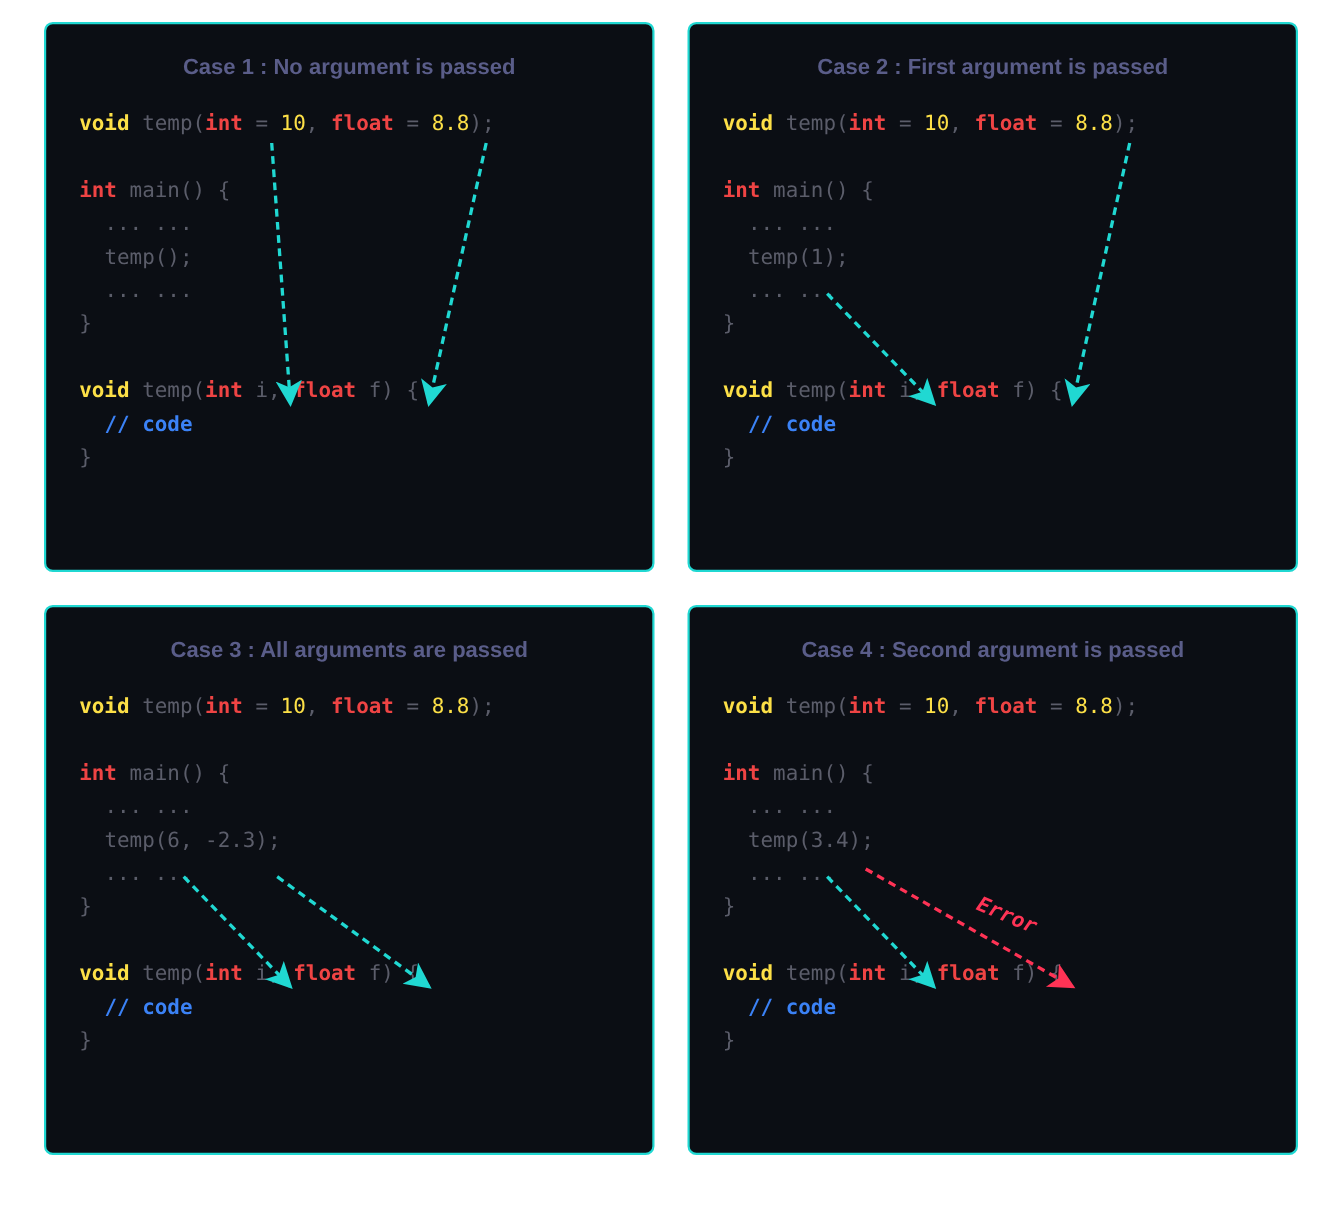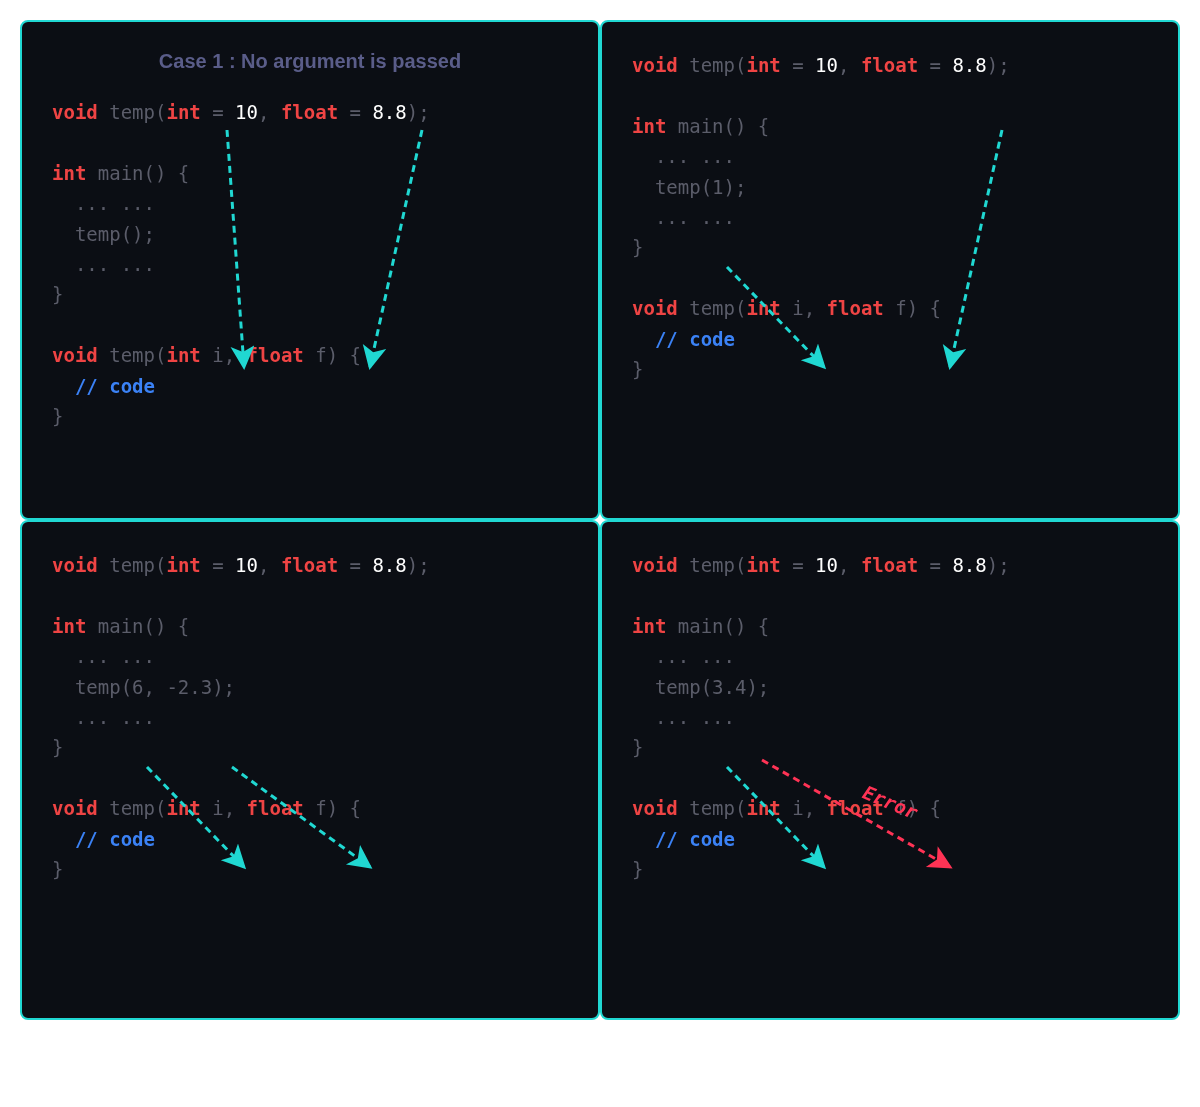--- a/index.html
+++ b/index.html
@@ -16,6 +16,8 @@
     .grid {
       display: grid;
       grid-template-columns: 1fr 1fr;
+      gap: 30px;
+      margin-left: 20px;
     }
     .panel {
       background: #0b0e14;

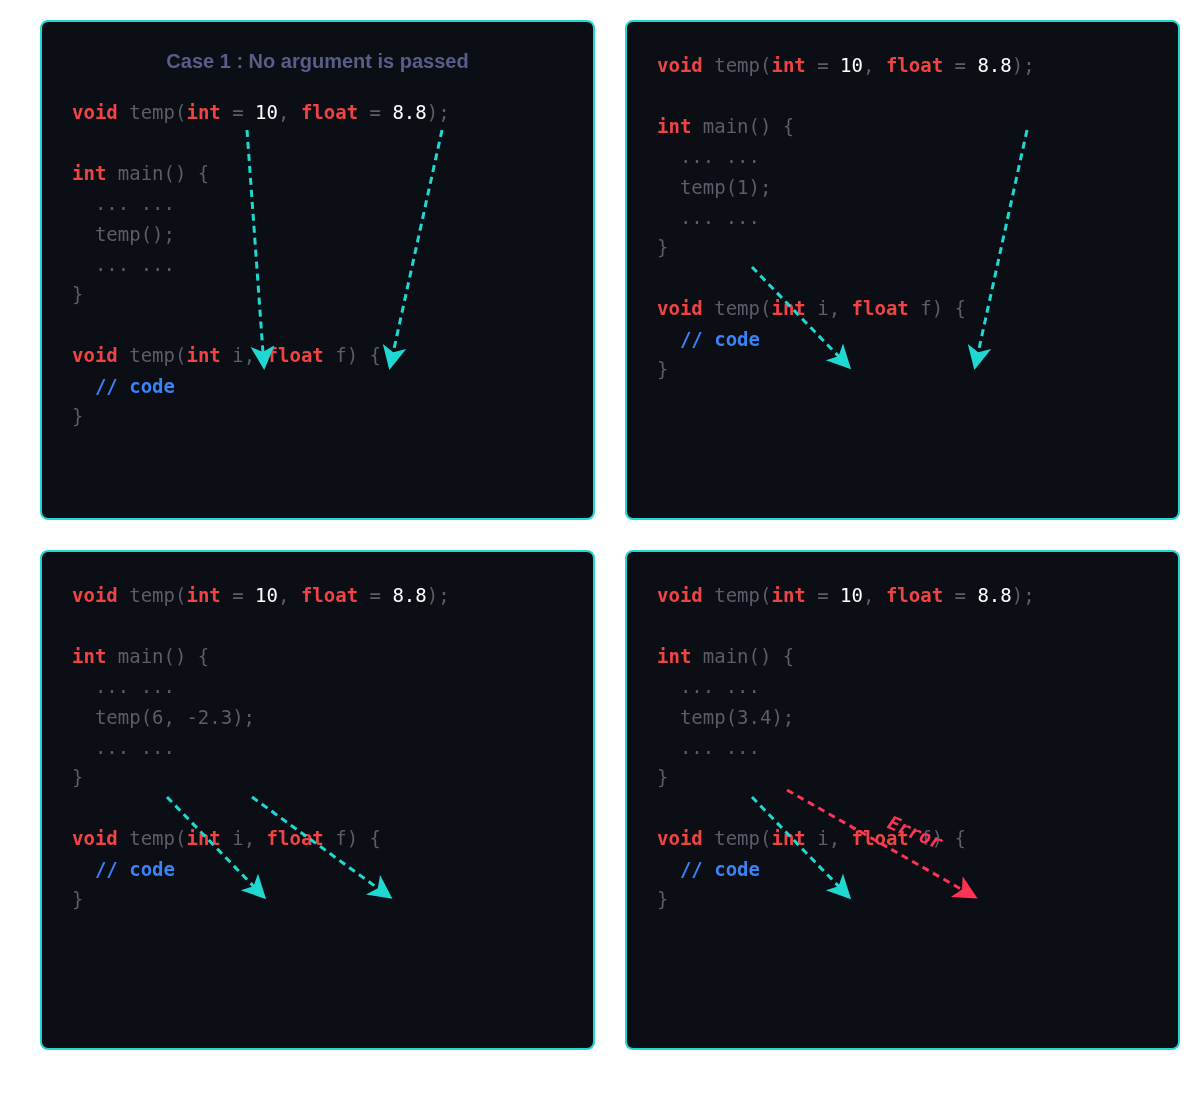--- a/index.html
+++ b/index.html
@@ -98,6 +98,7 @@
 
   </div>
   <div class="panel">
+    <div class="case-title">Case 2 : First argument is passed</div>
     <div class="code"><span class="kw-void">void</span> <span>temp</span>(<span class="kw-type">int</span> = <span class="num">10</span>, <span class="kw-type">float</span> = <span class="num">8.8</span>);
 
 <span class="kw-type">int</span> <span>main</span>() {

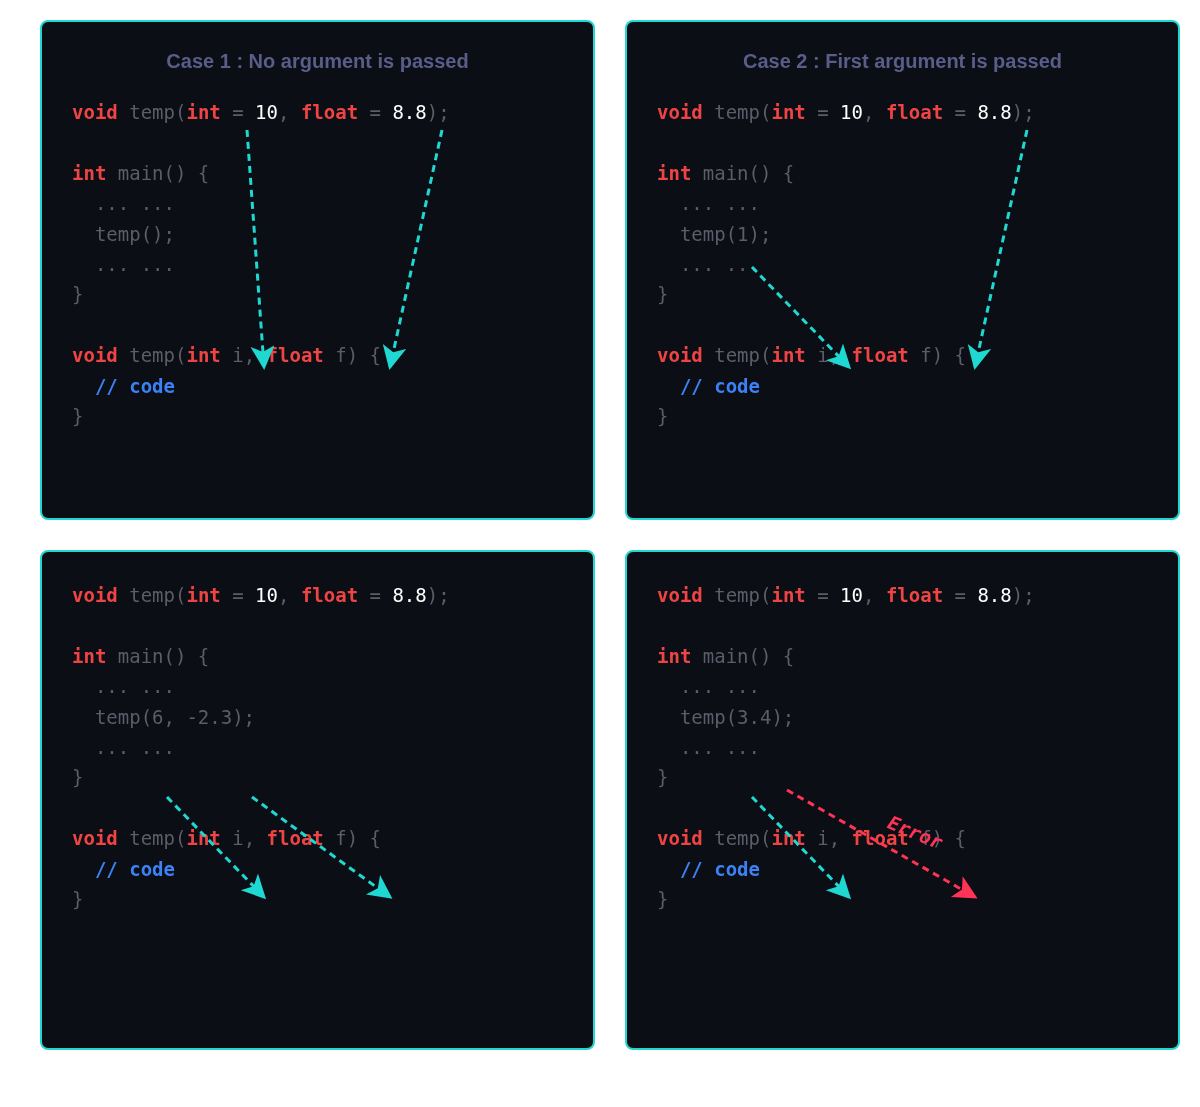--- a/index.html
+++ b/index.html
@@ -42,7 +42,7 @@
       white-space: pre;
       color: #5b5d6a;
     }
-    .kw-void { color: #ef4444; font-weight: bold; }
+    .kw-void { color: #fde047; font-weight: bold; }
     .kw-type { color: #ef4444; font-weight: bold; }
     .num { color: #ffffff; }
     .comment-slash { color: #3b82f6; font-weight: bold; }

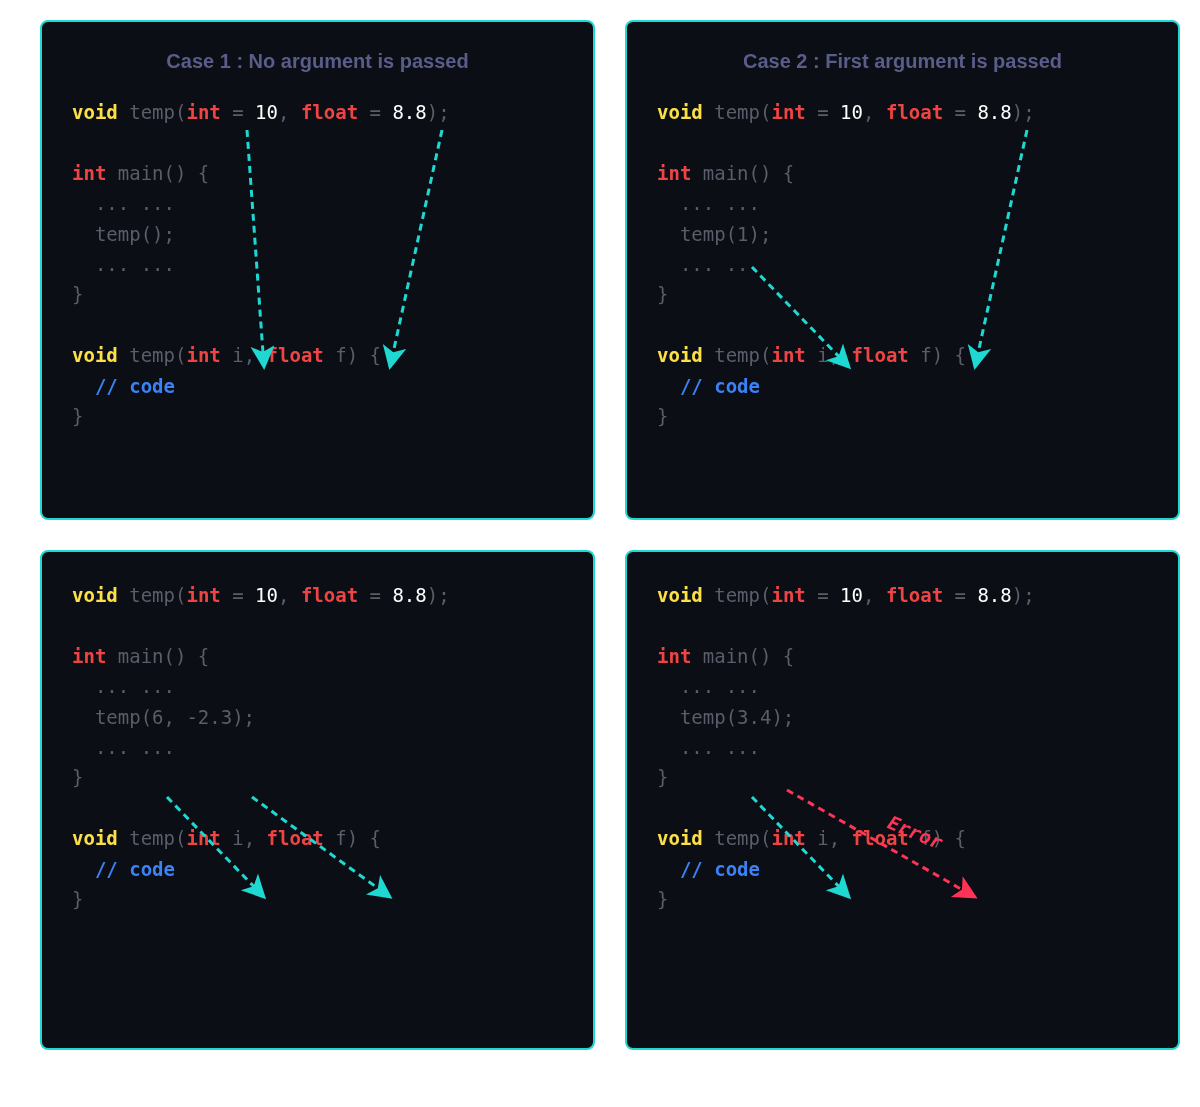--- a/index.html
+++ b/index.html
@@ -44,7 +44,7 @@
     }
     .kw-void { color: #fde047; font-weight: bold; }
     .kw-type { color: #ef4444; font-weight: bold; }
-    .num { color: #ffffff; }
+    .num { color: #fde047; }
     .comment-slash { color: #3b82f6; font-weight: bold; }
     .arrow-wrap {
       position: absolute;

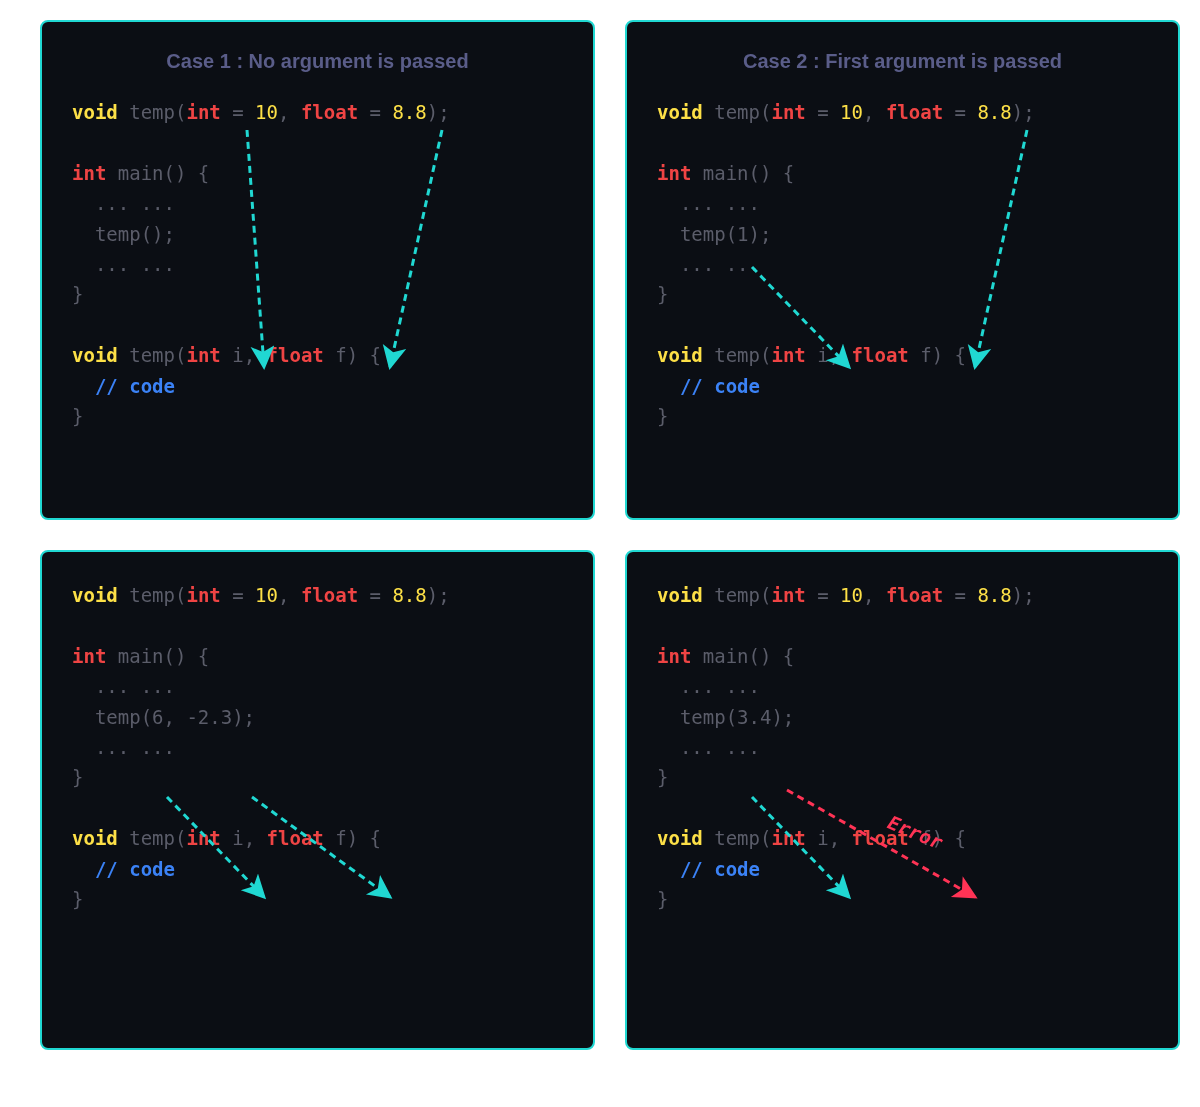--- a/index.html
+++ b/index.html
@@ -128,6 +128,7 @@
 
   </div>
   <div class="panel">
+    <div class="case-title">Case 3 : All arguments are passed</div>
     <div class="code"><span class="kw-void">void</span> <span>temp</span>(<span class="kw-type">int</span> = <span class="num">10</span>, <span class="kw-type">float</span> = <span class="num">8.8</span>);
 
 <span class="kw-type">int</span> <span>main</span>() {

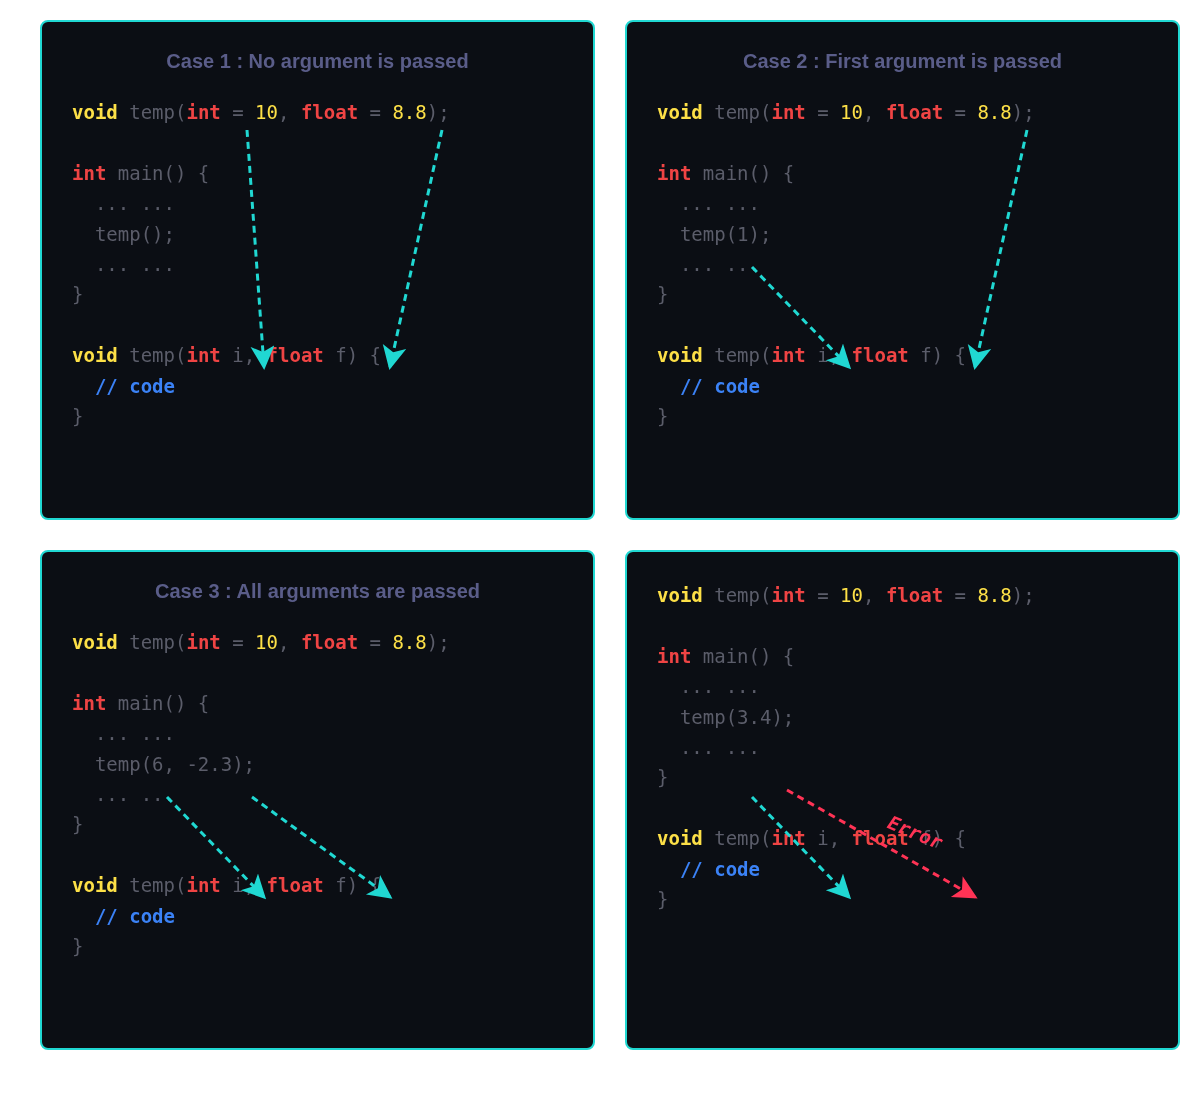--- a/index.html
+++ b/index.html
@@ -158,6 +158,7 @@
 
   </div>
   <div class="panel">
+    <div class="case-title">Case 4 : Second argument is passed</div>
     <div class="code"><span class="kw-void">void</span> <span>temp</span>(<span class="kw-type">int</span> = <span class="num">10</span>, <span class="kw-type">float</span> = <span class="num">8.8</span>);
 
 <span class="kw-type">int</span> <span>main</span>() {

